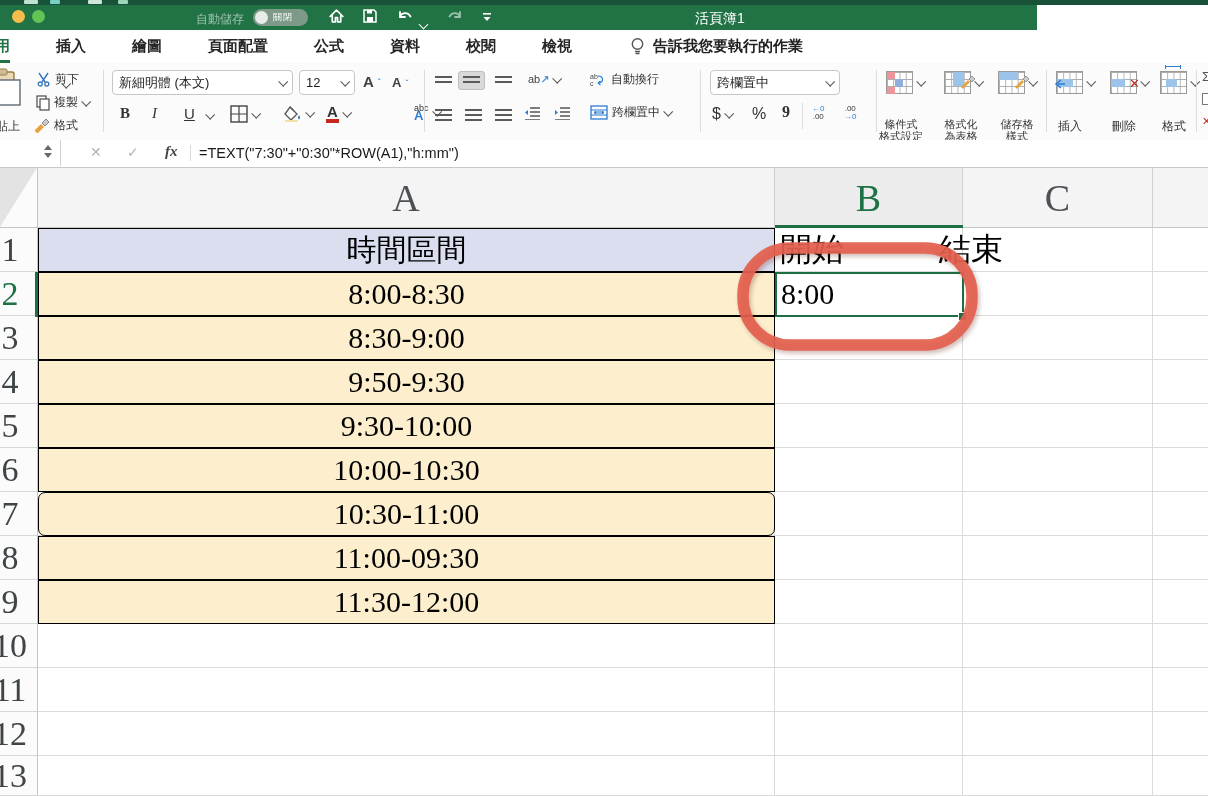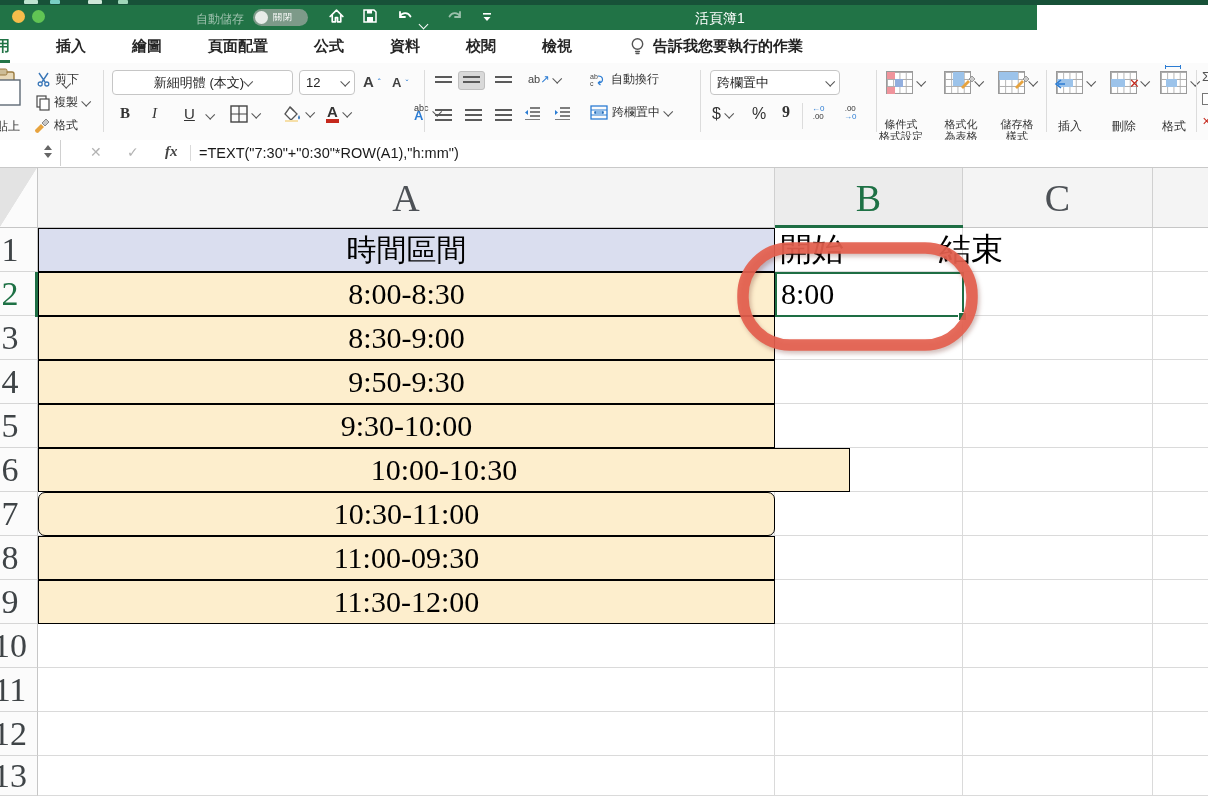--- a/index.html
+++ b/index.html
@@ -216,7 +216,7 @@
 
   <div class="rdiv" style="left:103px;"></div>
 
-  <div class="combo" style="left:112px;top:7px;width:181px;justify-content:center;">
+  <div class="combo" style="left:112px;top:7px;width:181px;">
     <span>新細明體 (本文)</span>
         <span class="chev"></span>
   </div>

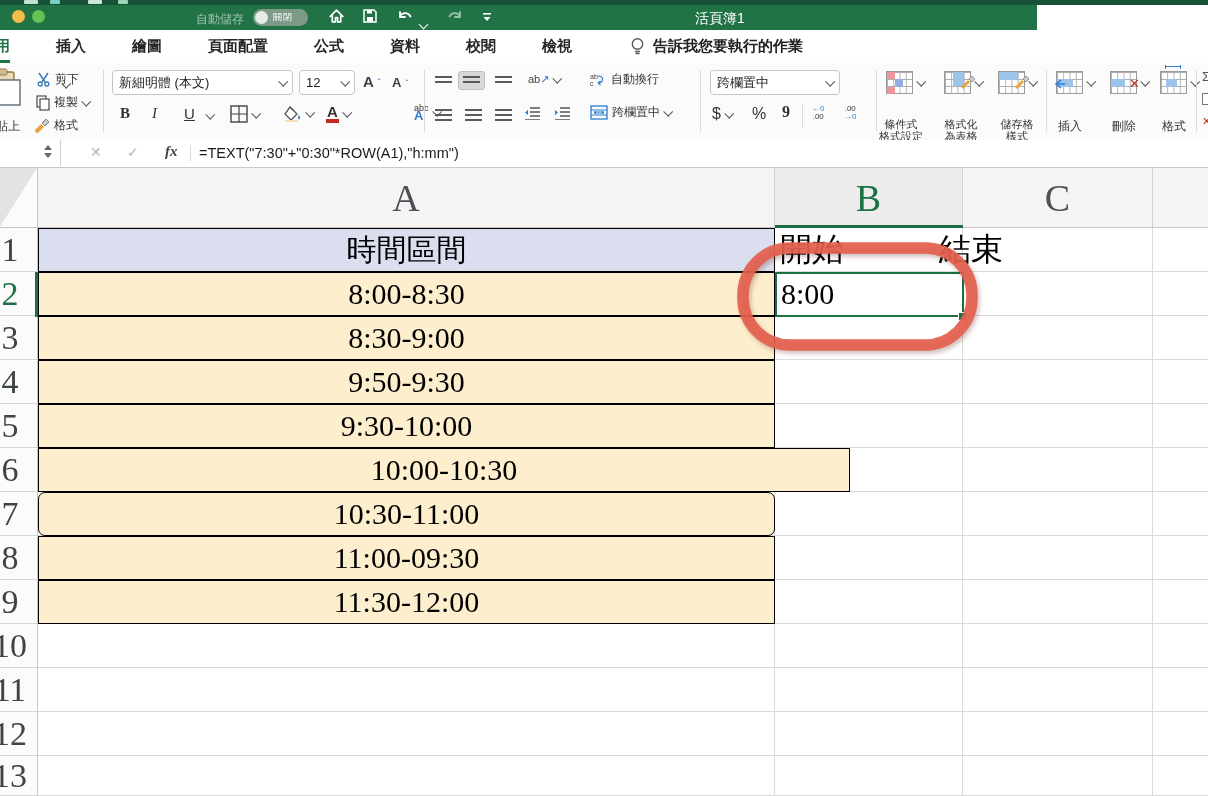--- a/index.html
+++ b/index.html
@@ -549,7 +549,7 @@
         <div class="dcell time" style="left: 38px; top: 148px; width: 737px; height: 44px;">8:30-9:00</div>
         <div class="dcell time" style="left: 38px; top: 192px; width: 737px; height: 44px;">9:50-9:30</div>
         <div class="dcell time" style="left: 38px; top: 236px; width: 737px; height: 44px;">9:30-10:00</div>
-        <div class="dcell time" style="left: 38px; top: 280px; width: 812px; height: 44px;">10:00-10:30</div>
+        <div class="dcell time" style="left: 38px; top: 280px; width: 737px; height: 44px;">10:00-10:30</div>
         <div class="dcell time" style="left: 38px; top: 324px; width: 737px; height: 44px; border-radius: 7px;">10:30-11:00</div>
         <div class="dcell time" style="left: 38px; top: 368px; width: 737px; height: 44px;">11:00-09:30</div>
         <div class="dcell time" style="left: 38px; top: 412px; width: 737px; height: 44px;">11:30-12:00</div>

